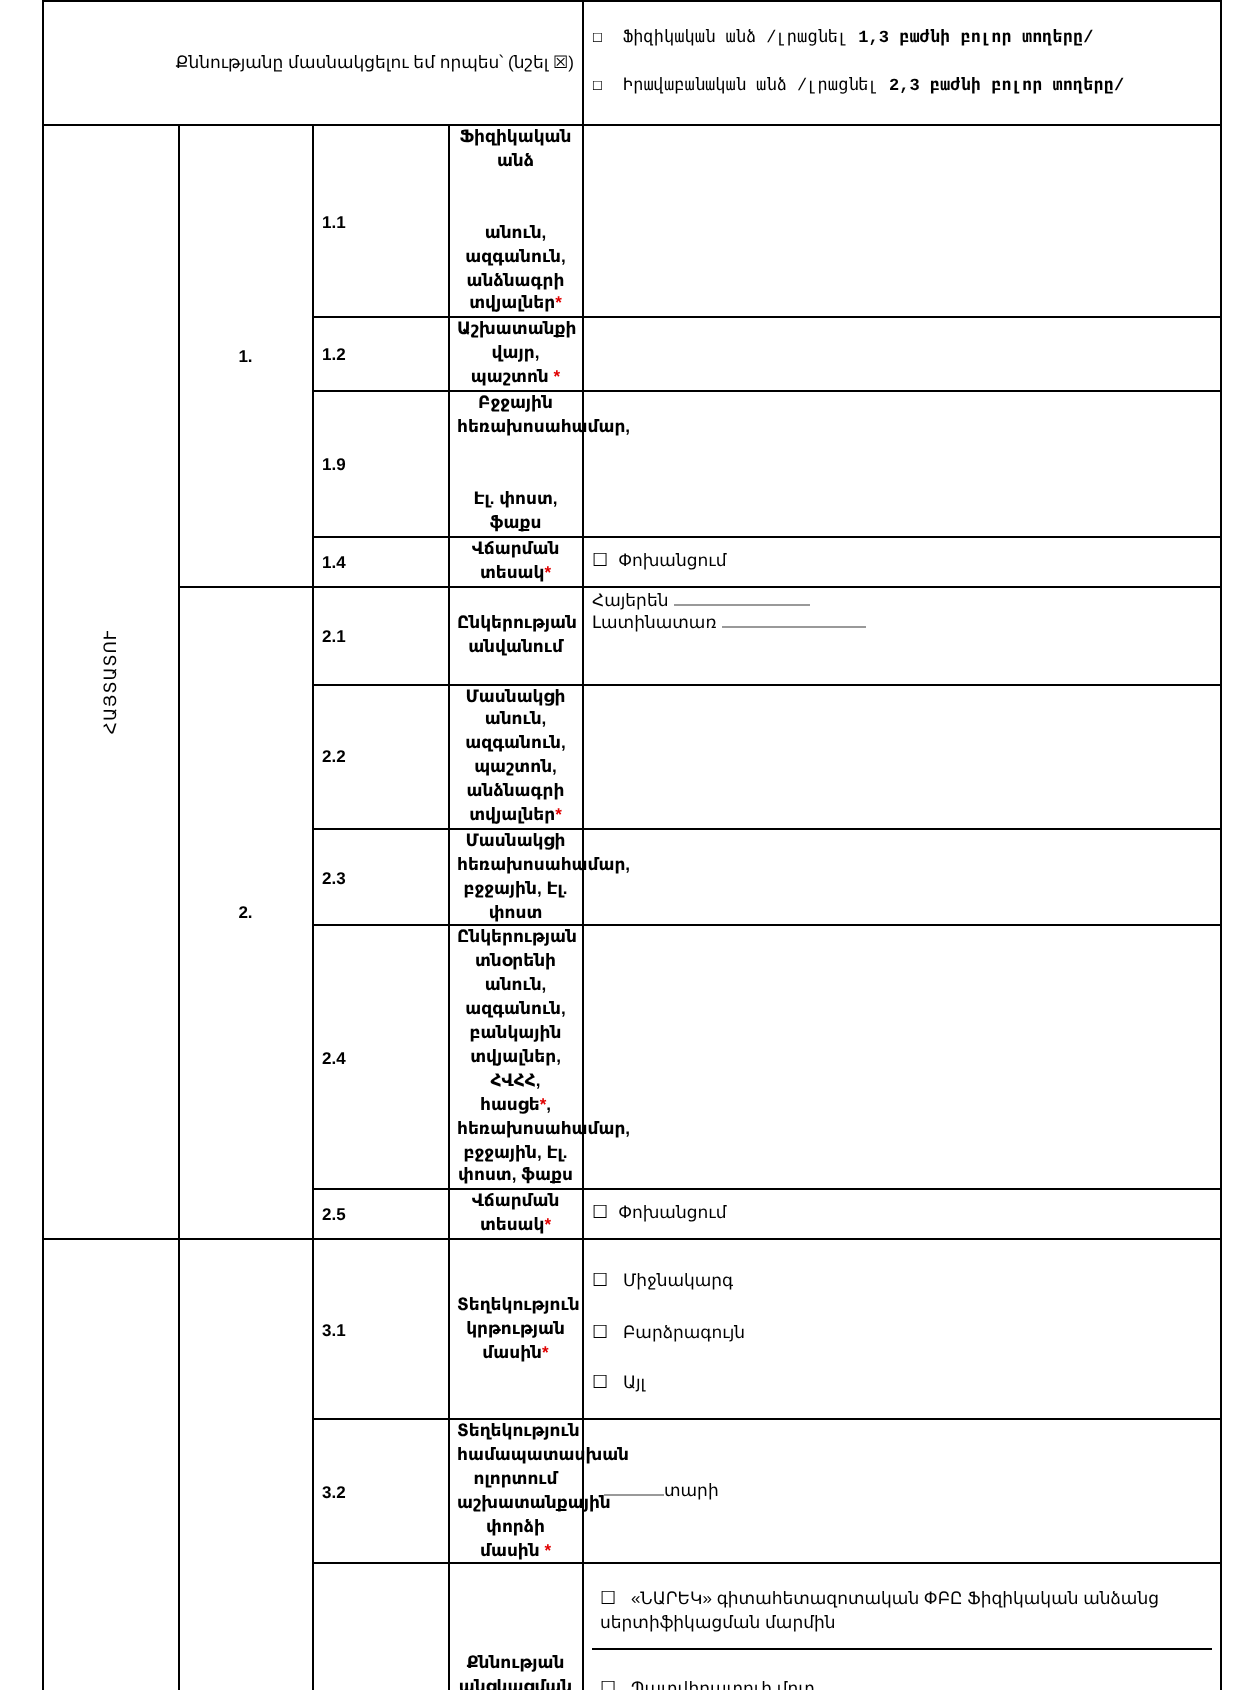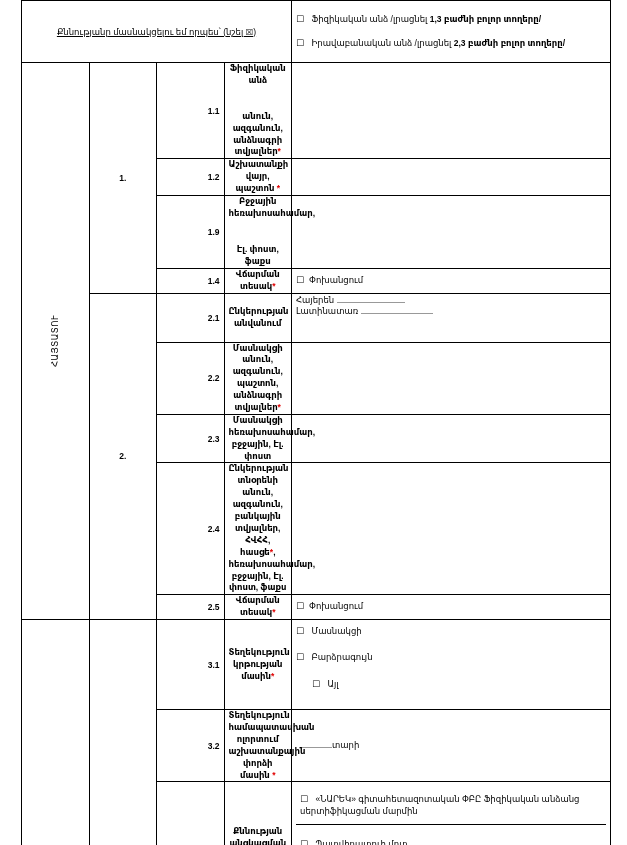--- a/index.html
+++ b/index.html
@@ -20,7 +20,7 @@
   .longline { border-bottom: 1px solid #aaa; width: 265px; margin: 16px 0 10px 0; }
   .header-label { text-align: center; font-size: 8.5px; text-decoration: underline; }
   .header-val { font-size: 8.5px; }
-  .header-val .opt { margin: 12px 0; }
+  .header-val .opt { margin: 12px 0; font-family: Liberation Mono, monospace; }
   td.split { padding: 0; }
   .sub { padding: 4px; }
   .sub + .sub { border-top: 1px solid #000; }

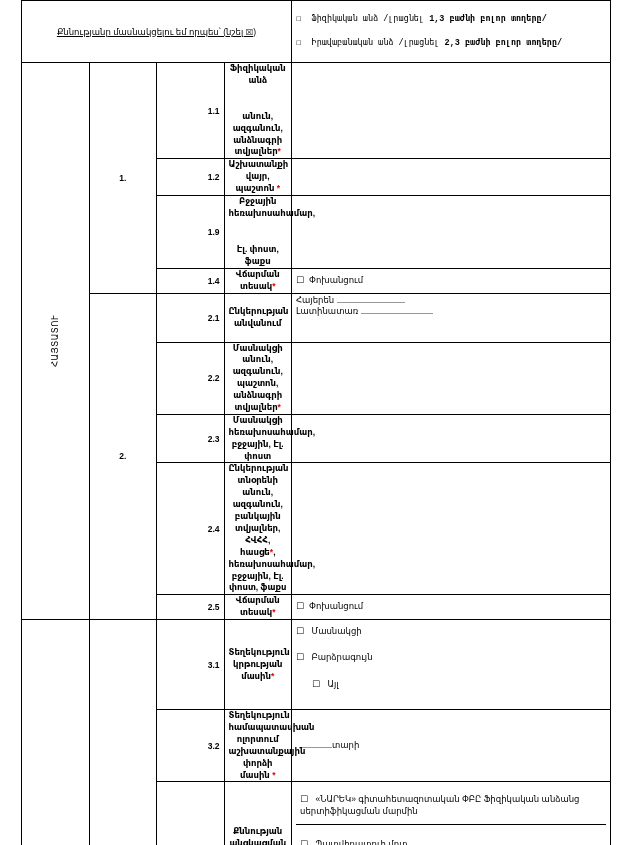--- a/index.html
+++ b/index.html
@@ -18,7 +18,7 @@
   .blank { display: inline-block; border-bottom: 1px solid #999; vertical-align: baseline; }
   .opt { margin: 7px 0; }
   .longline { border-bottom: 1px solid #aaa; width: 265px; margin: 16px 0 10px 0; }
-  .header-label { text-align: center; font-size: 8.5px; text-decoration: underline; }
+  .header-label { text-align: right; font-size: 8.5px; }
   .header-val { font-size: 8.5px; }
   .header-val .opt { margin: 12px 0; font-family: Liberation Mono, monospace; }
   td.split { padding: 0; }

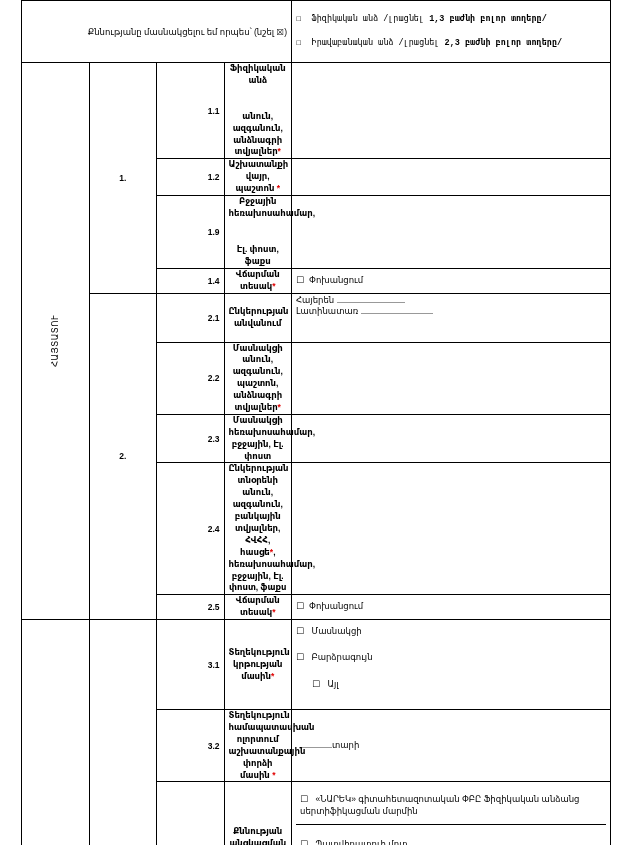--- a/index.html
+++ b/index.html
@@ -9,7 +9,7 @@
   table.form td { border: 1px solid #000; padding: 0 4px; font-size: 8.5px; vertical-align: middle; }
   .c-sec { width: 19px; padding: 0 !important; }
   .c-num { width: 19px; text-align: center; font-weight: bold; }
-  .c-idx { width: 29px; text-align: right; font-weight: bold; }
+  .c-idx { width: 29px; text-align: left; font-weight: bold; }
   .c-lbl { width: 167px; text-align: center; font-weight: bold; line-height: 1.4; border-radius: 15px; }
   .c-val { width: 310px; font-size: 8px; line-height: 1.3; }
   .star { color: #e00000; }

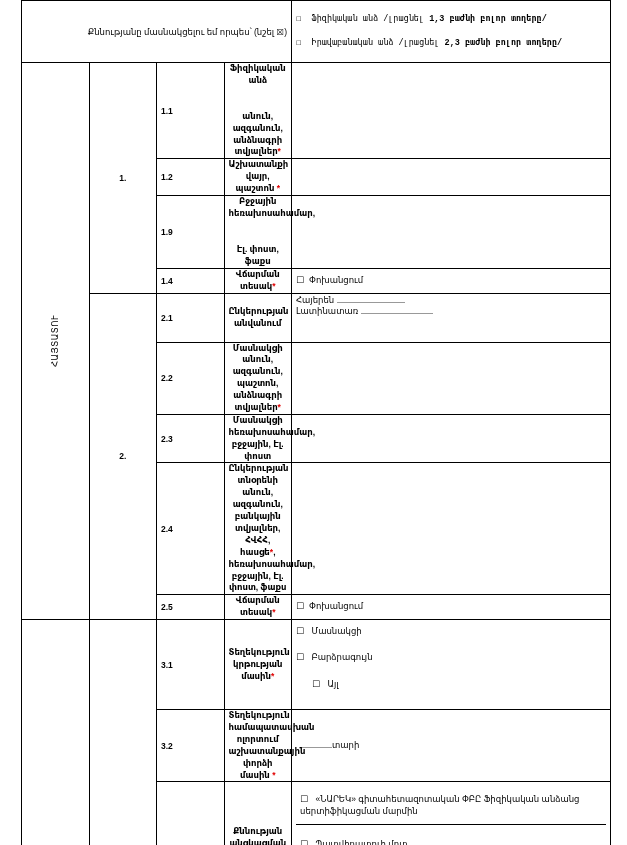--- a/index.html
+++ b/index.html
@@ -118,7 +118,7 @@
     <td class="c-idx">3.1</td>
     <td class="c-lbl"><span>Տեղեկություն կրթության մասին</span><span class="star">*</span></td>
     <td class="c-val">
-      <div class="opt" style="margin:4px 0 14px"><span class="box">☐</span> <span>Մասնակցի</span></div>
+      <div class="opt" style="margin:4px 0 14px"><span class="box">☐</span> <span>Միջնակարգ</span></div>
       <div class="opt" style="margin:0 0 14px"><span class="box">☐</span> <span>Բարձրագույն</span></div>
       <div class="opt" style="margin:16px"><span class="box">☐</span> <span>Այլ</span></div>
     </td>

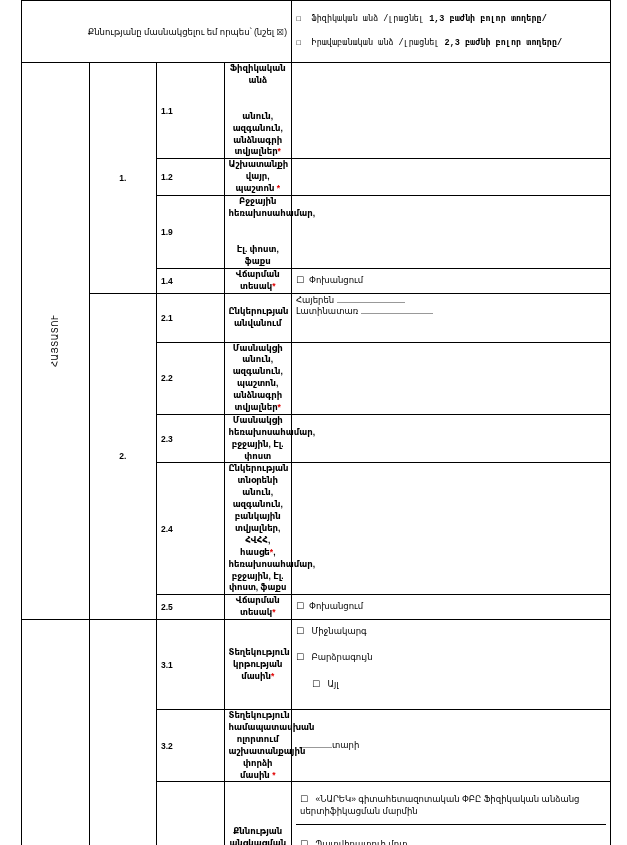--- a/index.html
+++ b/index.html
@@ -120,7 +120,7 @@
     <td class="c-val">
       <div class="opt" style="margin:4px 0 14px"><span class="box">☐</span> <span>Միջնակարգ</span></div>
       <div class="opt" style="margin:0 0 14px"><span class="box">☐</span> <span>Բարձրագույն</span></div>
-      <div class="opt" style="margin:16px"><span class="box">☐</span> <span>Այլ</span></div>
+      <div class="opt" style="margin:0"><span class="box">☐</span> <span>Այլ</span></div>
     </td>
   </tr>
   <tr style="height:58px">

